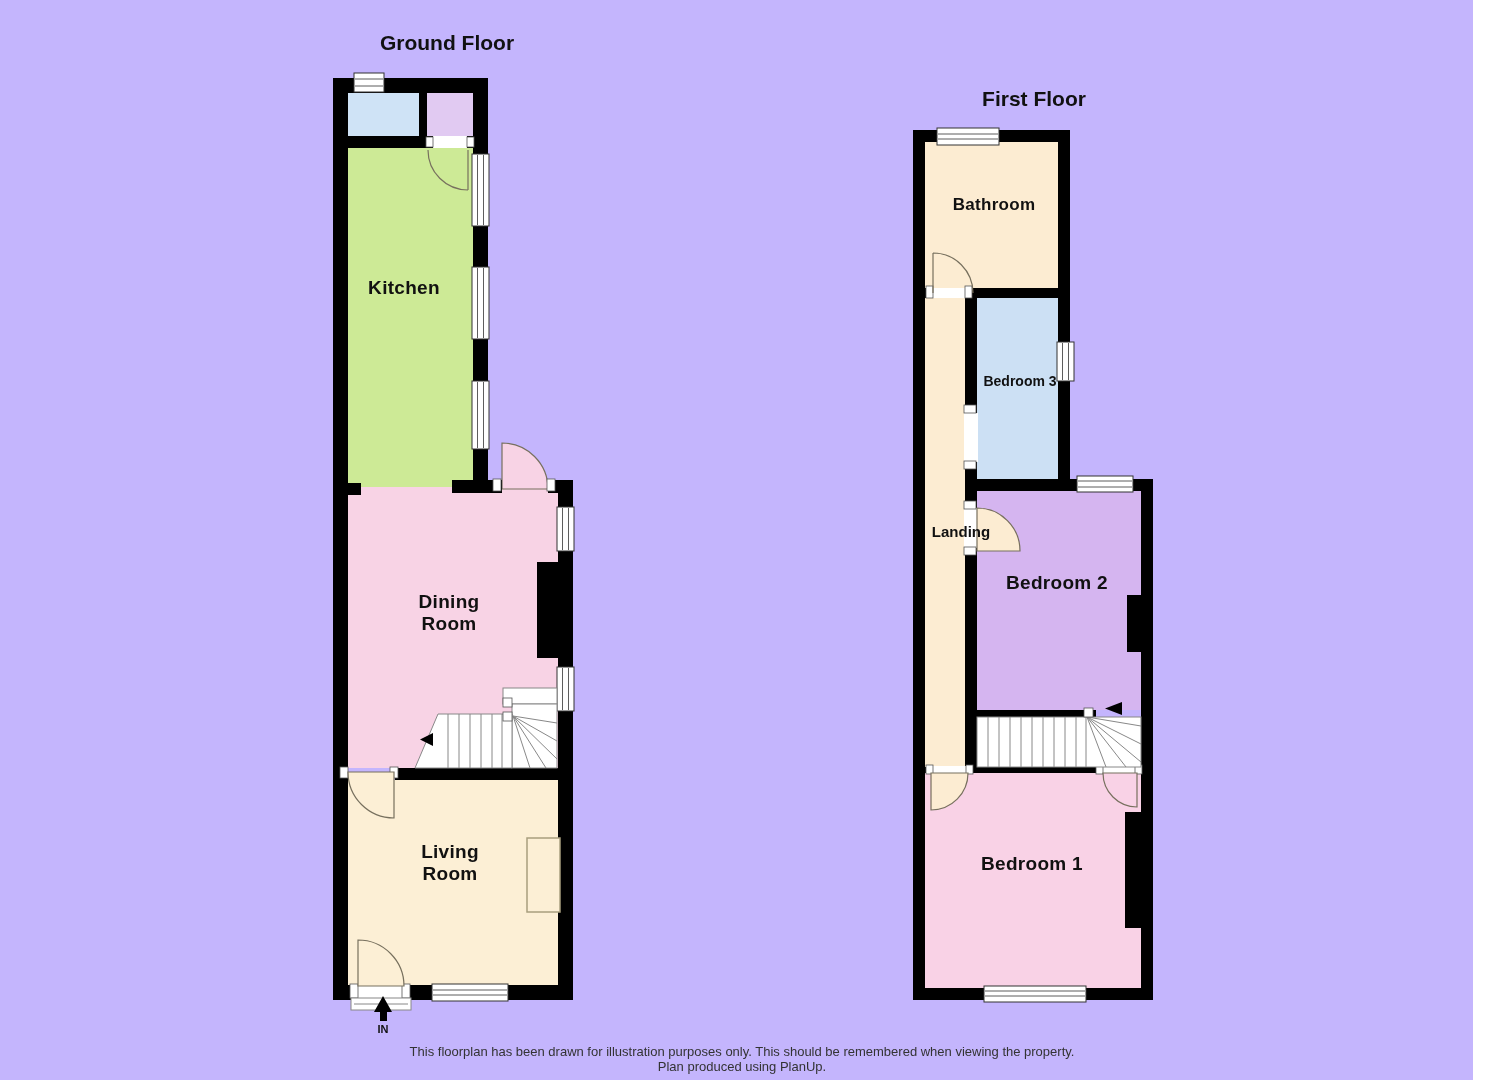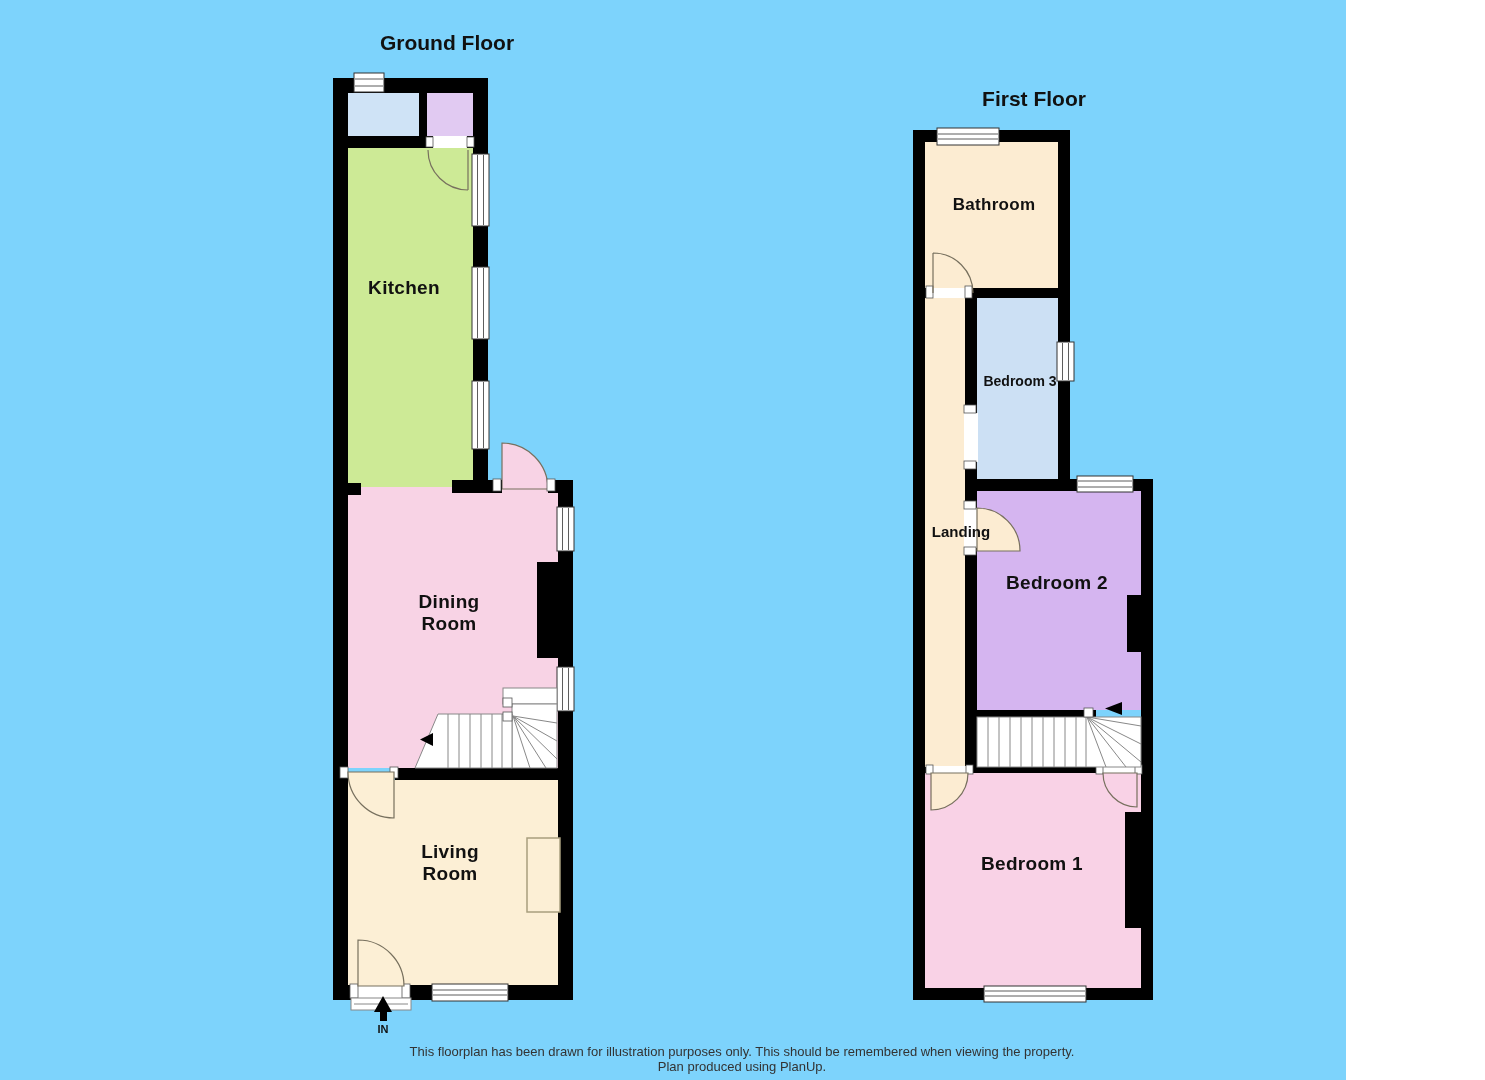--- a/index.html
+++ b/index.html
@@ -3,7 +3,7 @@
 <meta charset="utf-8">
 <style>
   html,body{margin:0;padding:0;background:#ffffff;}
-  .stage{position:relative;width:1346px;height:1080px;background:#7dd3fc;overflow:hidden;
+  .stage{position:relative;width:1473px;height:1080px;background:#c4b5fd;overflow:hidden;
          font-family:"Liberation Sans", sans-serif;}
   svg{position:absolute;left:0;top:0;}
   text{font-family:"Liberation Sans", sans-serif;fill:#111;}

